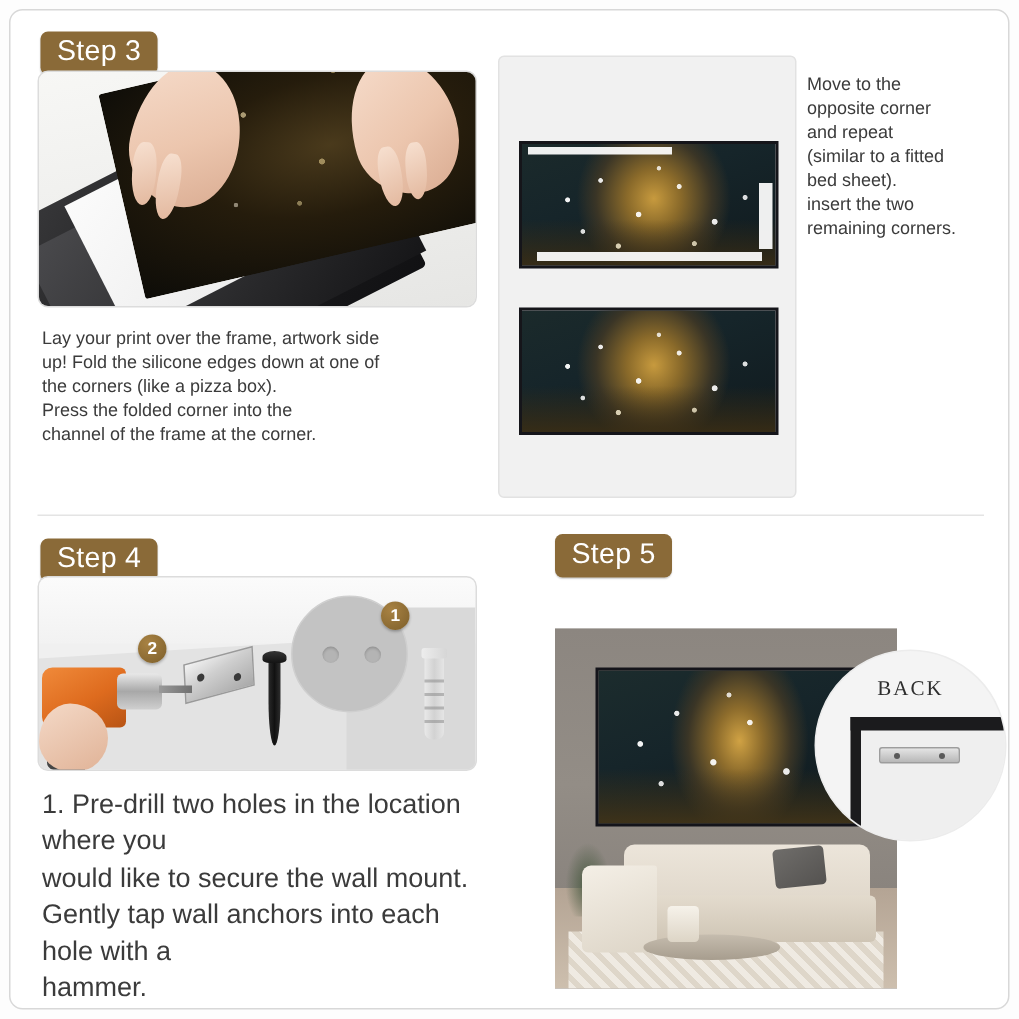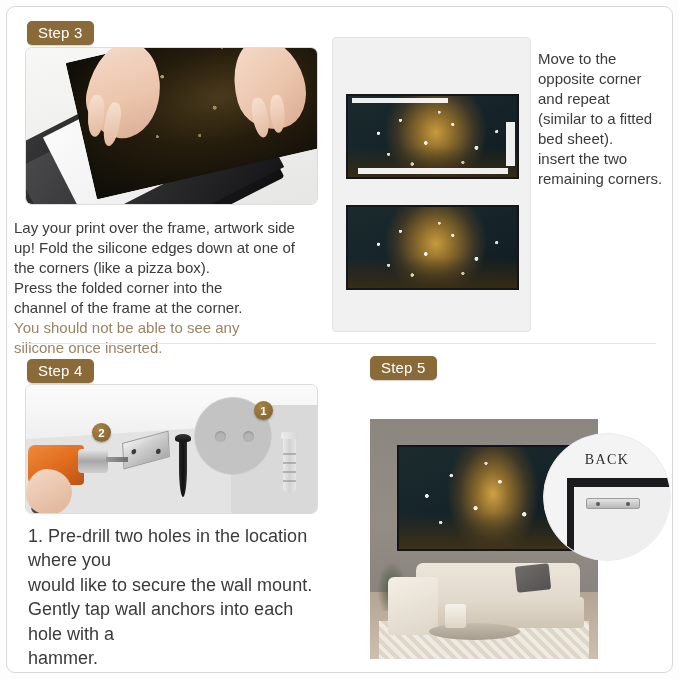--- a/index.html
+++ b/index.html
@@ -26,7 +26,7 @@
     display: inline-block;
     background: #8a6a38;
     color: #ffffff;
-    font-size: 15px;
+    font-size: 19px;
     letter-spacing: .2px;
     padding: 3px 11px 4px;
     border-radius: 5px;

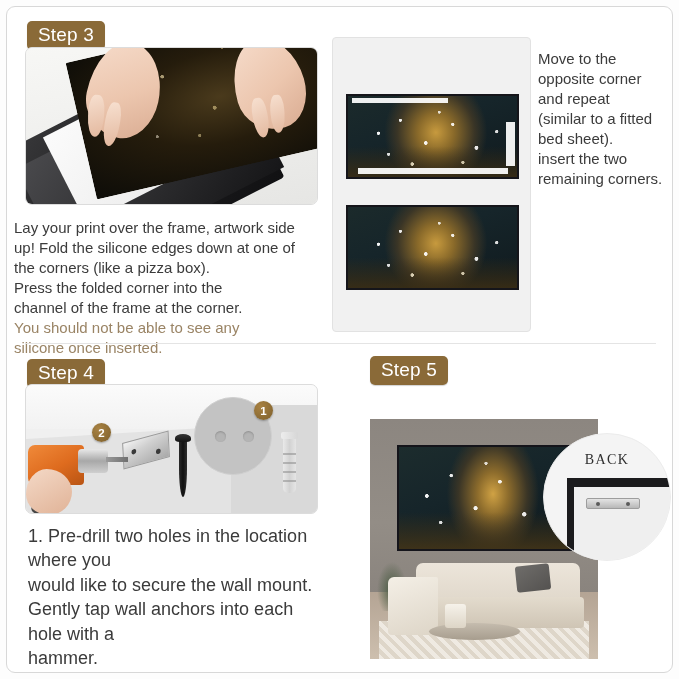--- a/index.html
+++ b/index.html
@@ -36,7 +36,7 @@
 
   
   .body-text {
-    font-size: 15px;
+    font-size: 12px;
     line-height: 1.33;
     color: #3b3b3b;
     white-space: pre-line;

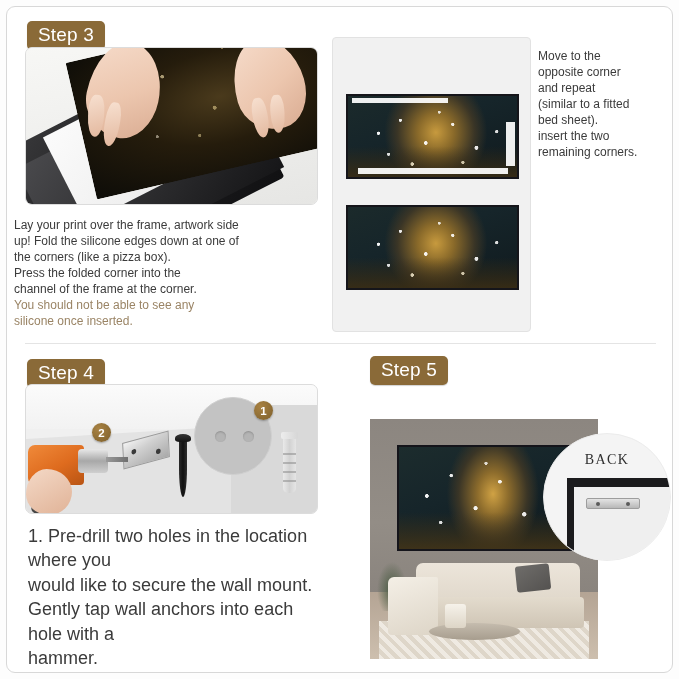--- a/index.html
+++ b/index.html
@@ -152,7 +152,7 @@
 
   #step3-side-text { position: absolute; left: 531px; top: 42px; width: 128px; }
 
-  #step3-desc { position: absolute; left: 7px; top: 211px; width: 300px; }
+  #step3-desc { position: absolute; left: 21px; top: 211px; width: 300px; }
 
   
   #sec-step4 { position: absolute; left: 0; top: 341px; width: 318px; height: 326px; }

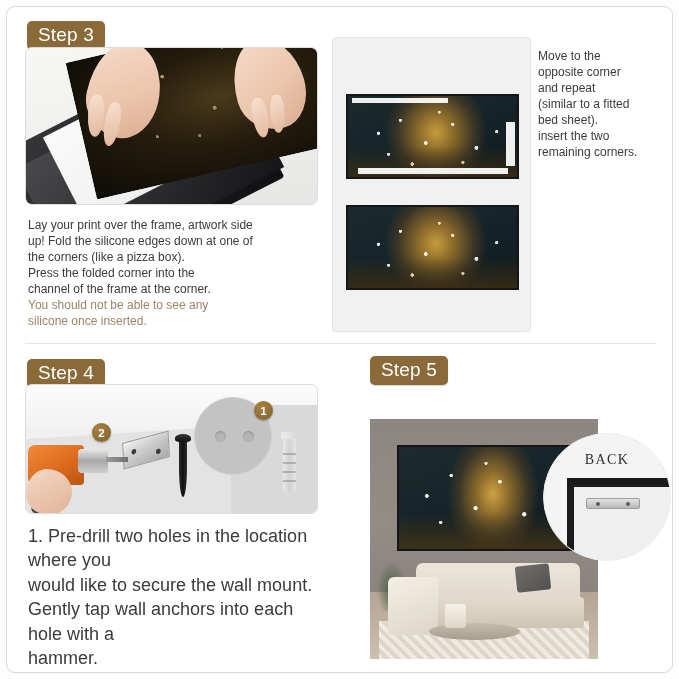--- a/index.html
+++ b/index.html
@@ -414,8 +414,6 @@
 the corners (like a pizza box).
 Press the folded corner into the
 channel of the frame at the corner.</div>
-      <div class="body-text gold">You should not be able to see any
-silicone once inserted.</div>
     </div>
   </div>
 

